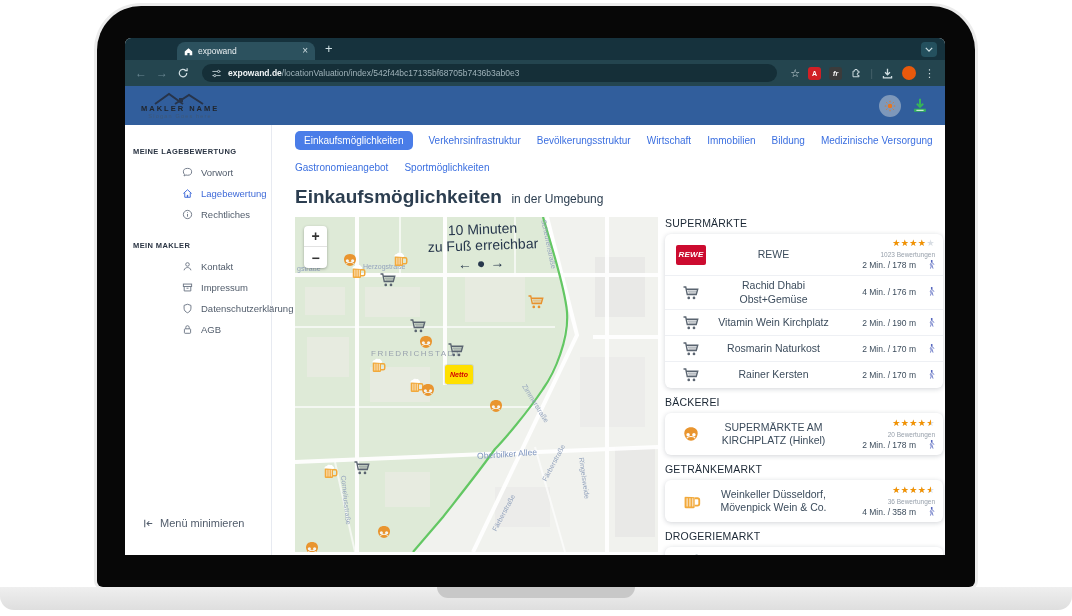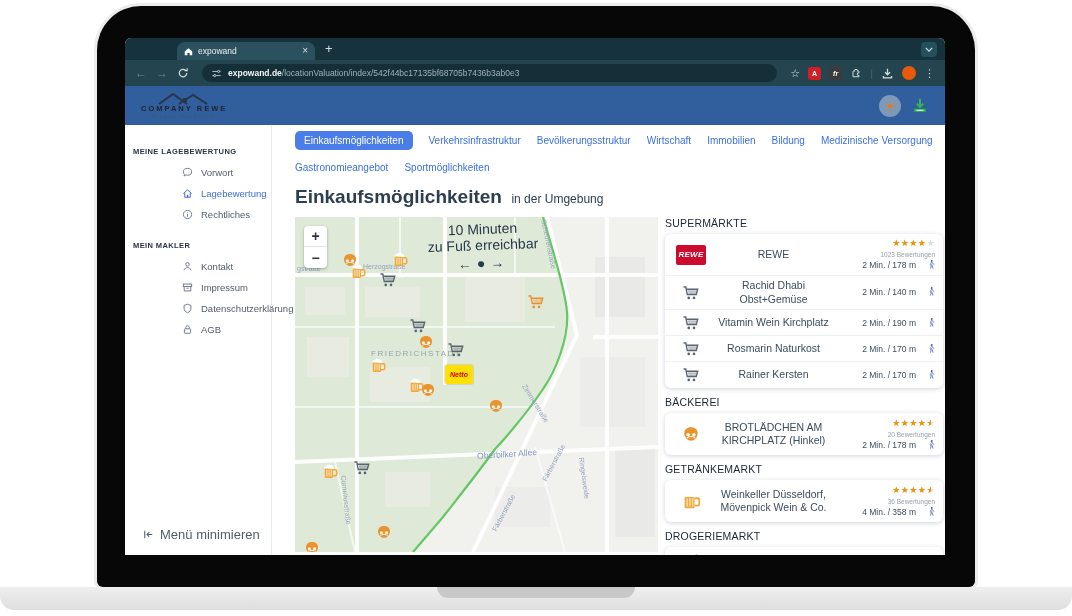--- a/index.html
+++ b/index.html
@@ -180,7 +180,7 @@
               </g>
             <rect x="30" y="6" width="4" height="4" fill="#27344a"></rect>
           </svg>
-          <span class="logo-title">COMPANY REWE</span>
+          <span class="logo-title">MAKLER NAME</span>
           <span class="logo-slogan">Slogan Goes here</span>
         </div>
         <div class="hdr-actions">

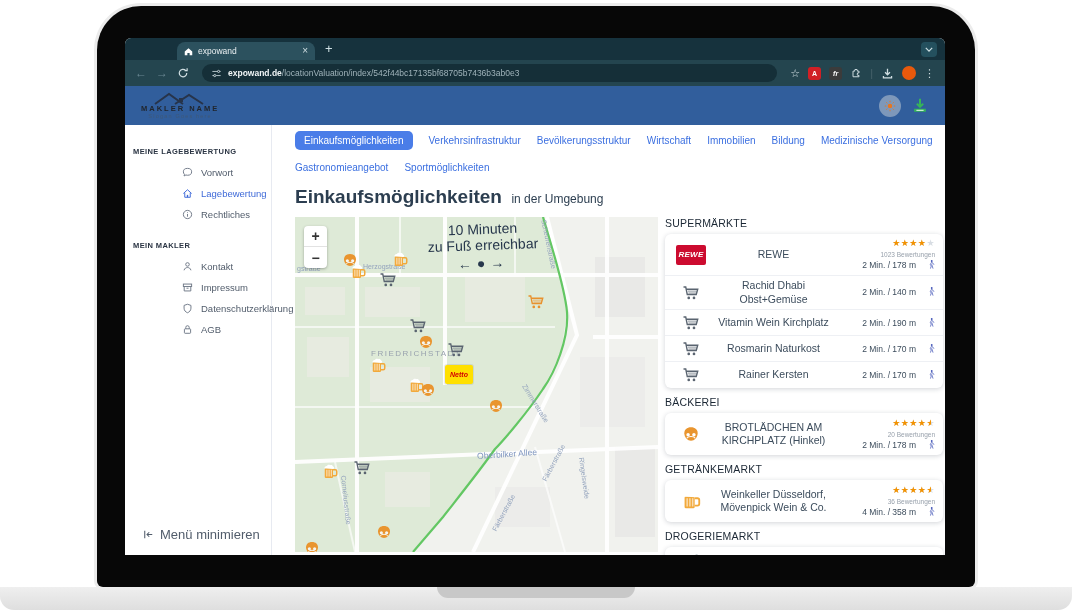--- a/index.html
+++ b/index.html
@@ -482,7 +482,7 @@
                     </span>
                   <span class="pname">Rachid Dhabi Obst+Gemüse</span>
                   <span class="pright"><span class="distline">
-                        <span>2 Min. / 140 m</span>
+                        <span>4 Min. / 176 m</span>
                         <svg width="7" height="11" viewBox="0 0 12 16">
                           <circle cx="6.4" cy="2" r="1.6" fill="#4557b8"></circle>
                           <path d="M6 4.2 4 8l1.6 2.6L4.2 15M6 4.2l2.6 1.6 1.6 2.6M6.2 7.4 8.6 15" stroke="#4557b8" stroke-width="1.3" fill="none"></path>

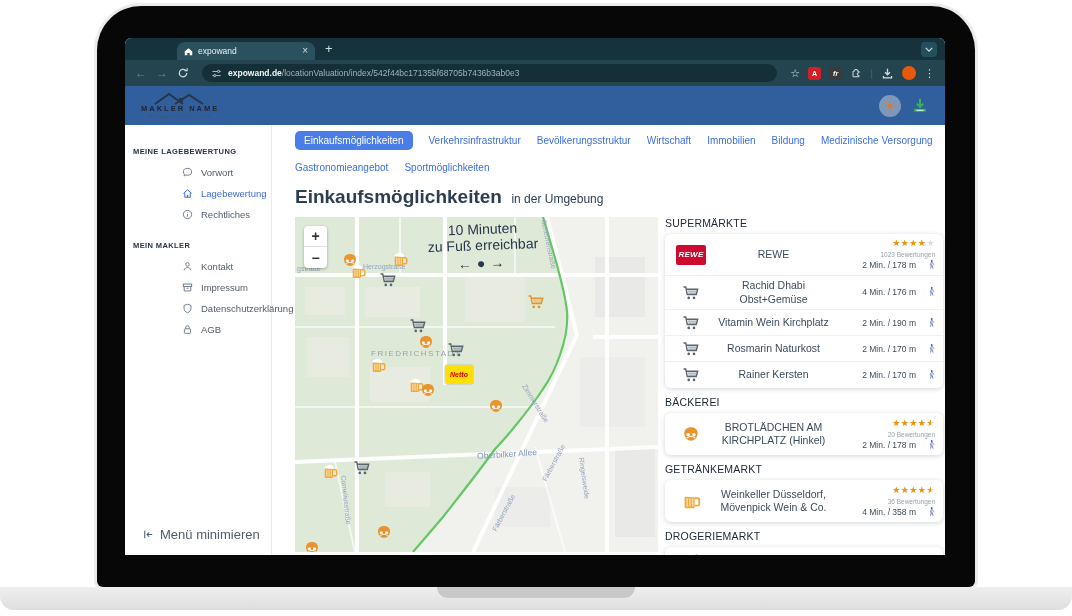--- a/index.html
+++ b/index.html
@@ -556,7 +556,7 @@
                         <path d="M7 17c2-2.6 8-2.6 10 0" stroke="#fff" stroke-width="1.3" fill="none"></path>
                       </svg>
                     </span>
-                  <span class="pname">BROTLÄDCHEN AM KIRCHPLATZ (Hinkel)</span>
+                  <span class="pname">SUPERMÄRKTE AM KIRCHPLATZ (Hinkel)</span>
                   <span class="pright">
                     <span class="stars"><span class="st-bg">★★★★★</span><span class="st-fg" style="width:90%">★★★★★</span></span>
                     <span class="reviews">20 Bewertungen</span>

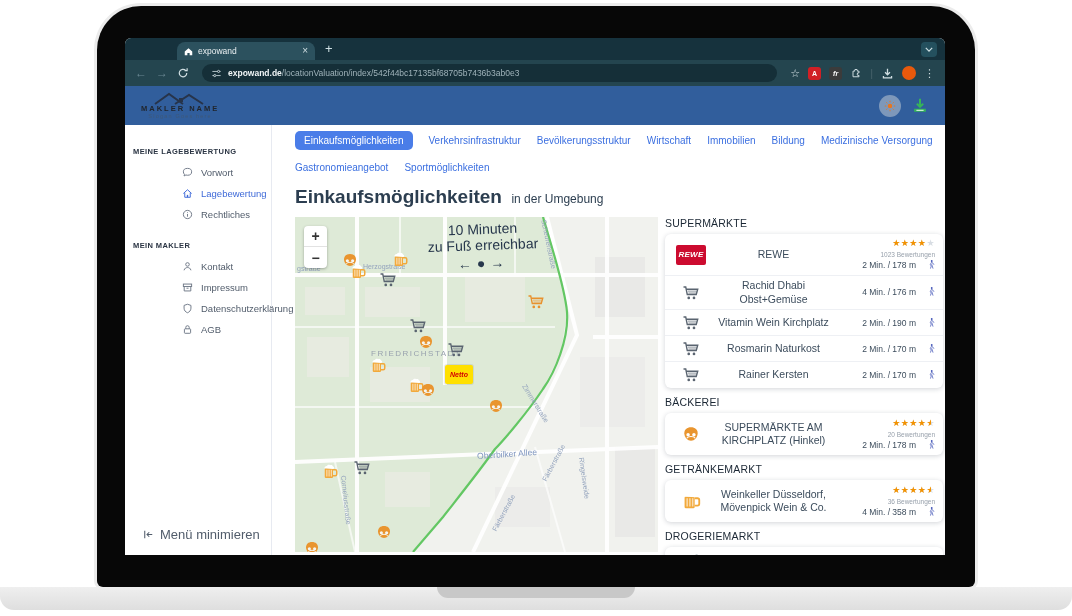--- a/index.html
+++ b/index.html
@@ -62,8 +62,8 @@
   .sb-item.active { color:#3f6ad8; }
   .sb-item svg { flex:0 0 auto; }
   .sb-gap { height:16px; }
-  .sb-min { position:absolute; left:18px; bottom:13px; display:flex; align-items:center; gap:6px;
-            font-size:13px; color:#515c6b; }
+  .sb-min { position:absolute; left:18px; bottom:26px; display:flex; align-items:center; gap:6px;
+            font-size:11px; color:#515c6b; }
 
   .main { flex:1; padding:6px 0 0 23px; min-width:0; }
   .navtabs { width:655px; display:flex; flex-wrap:wrap; gap:8px 16px; align-items:center; margin-bottom:9px; }

